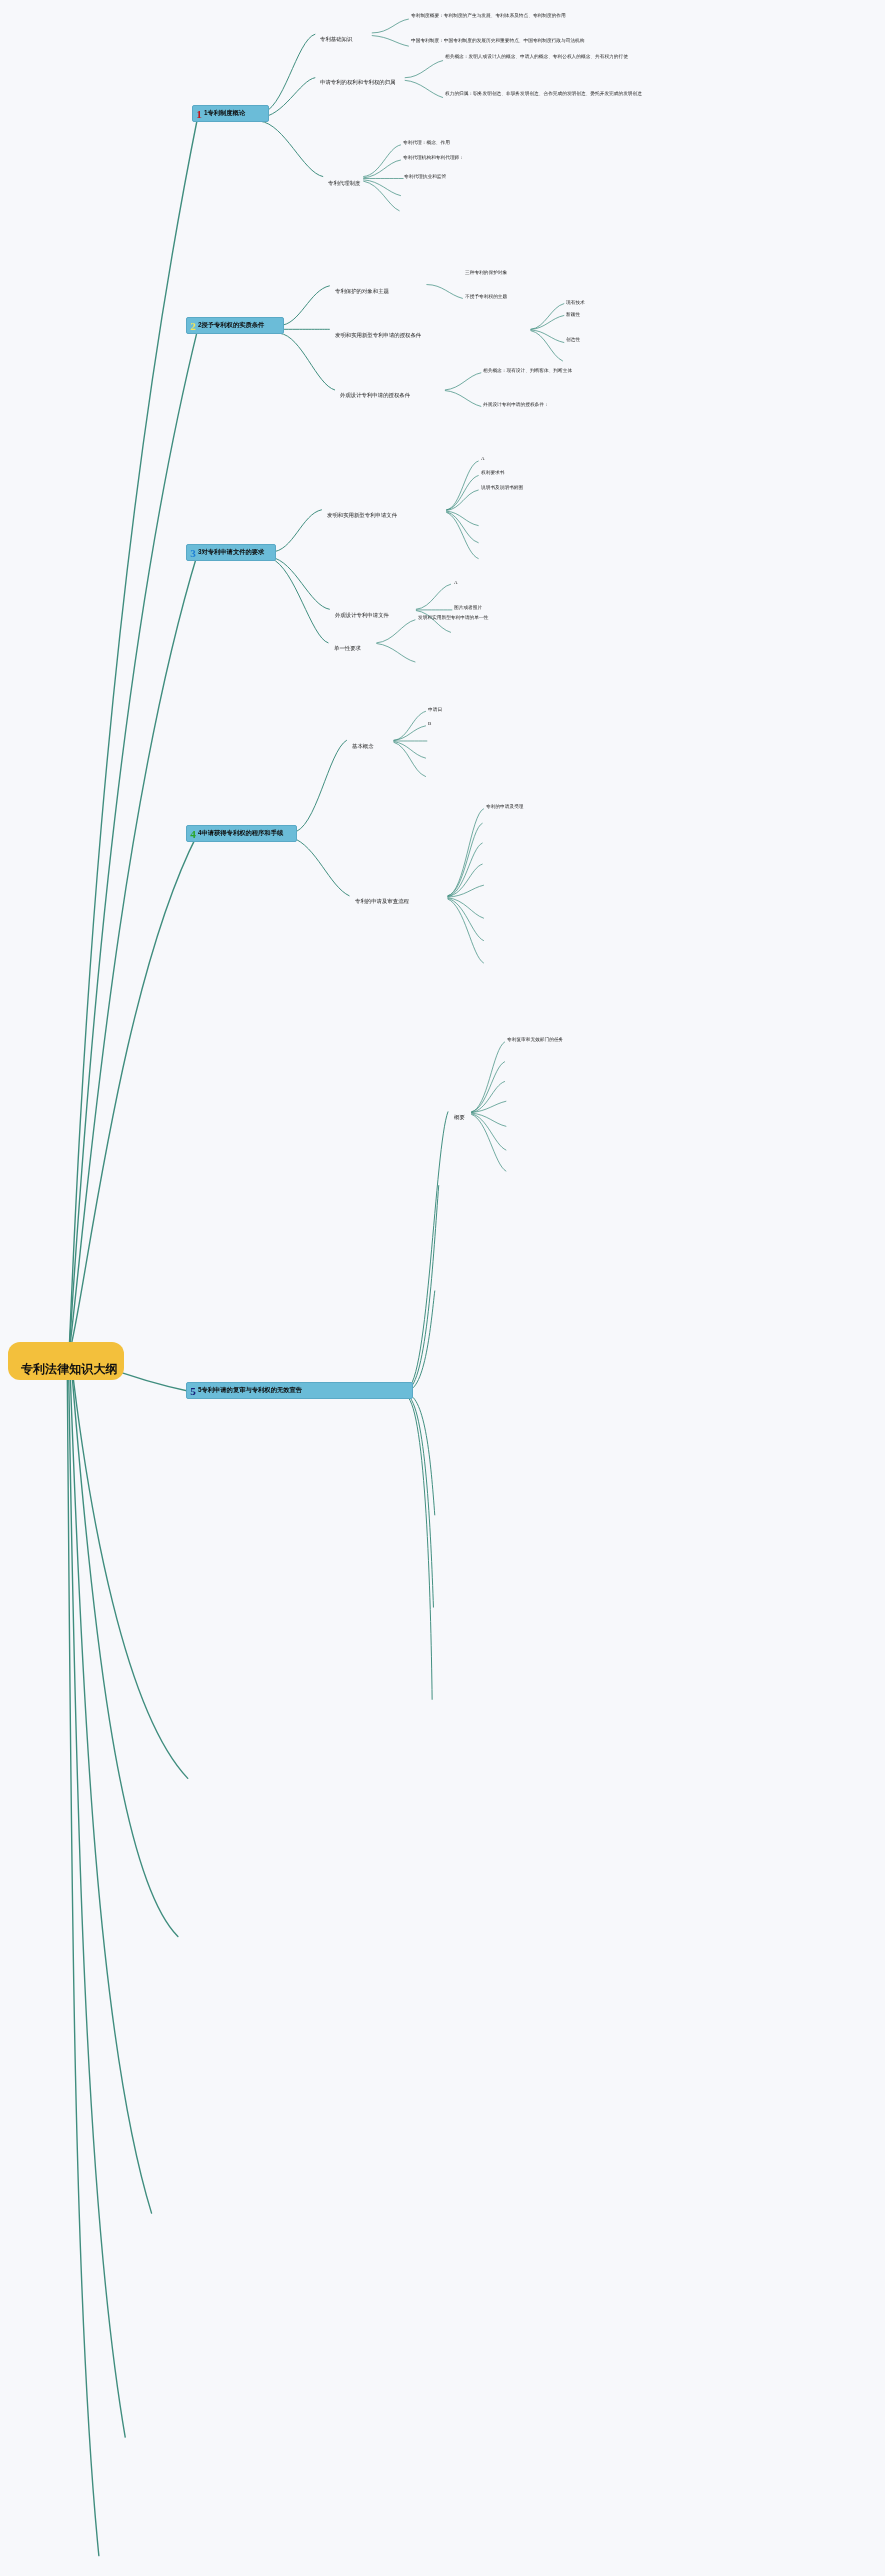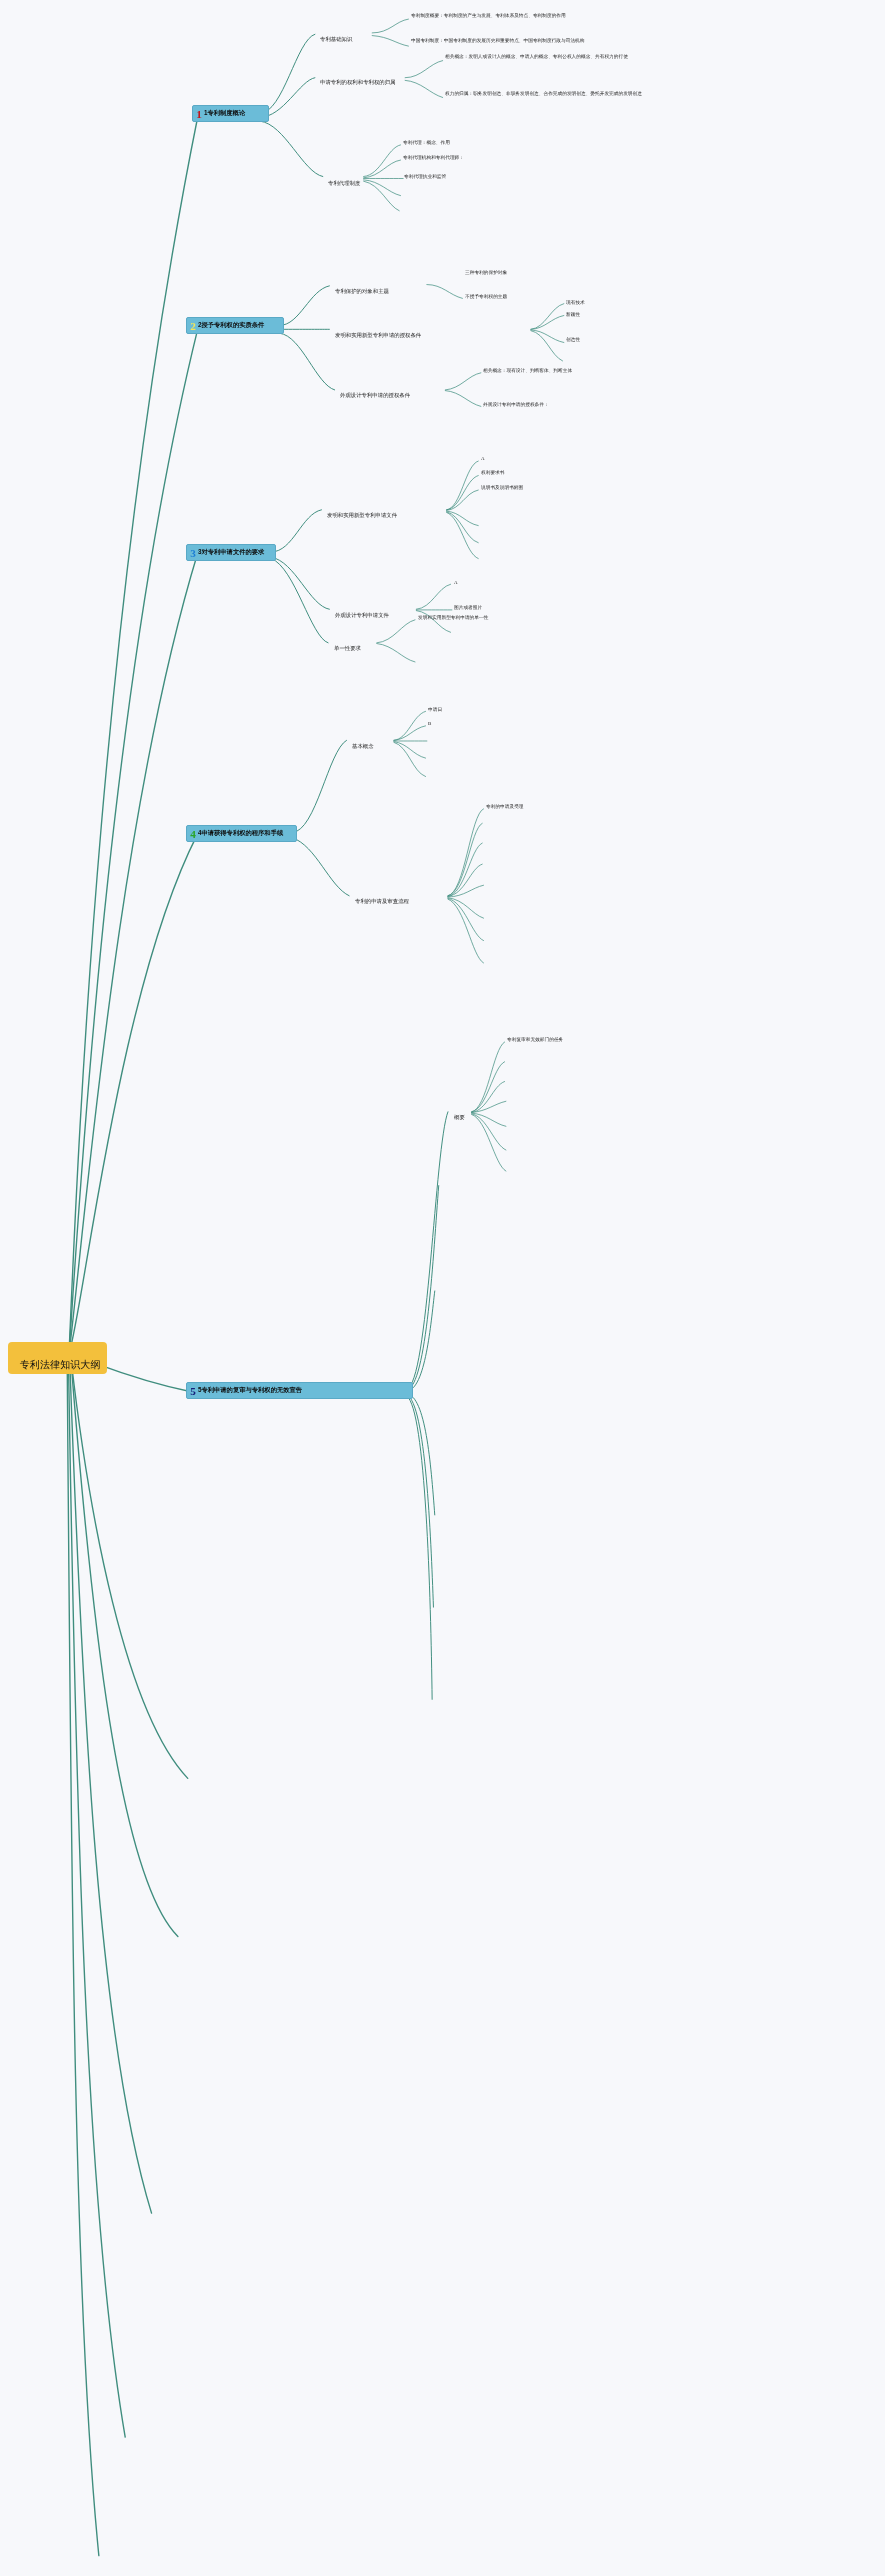--- a/index.html
+++ b/index.html
@@ -38,10 +38,10 @@
   
   .node-root {
     background: #f3c03c;
-    border-radius: 4px;
+    border-radius: 12px;
     padding: 2.6px 6px;
-    font-size: 10px;
-    font-weight: normal;
+    font-size: 12px;
+    font-weight: bold;
     color: #111;
     letter-spacing: 0.1px;
     box-shadow: 0 0 0 0 rgba(0,0,0,0);

